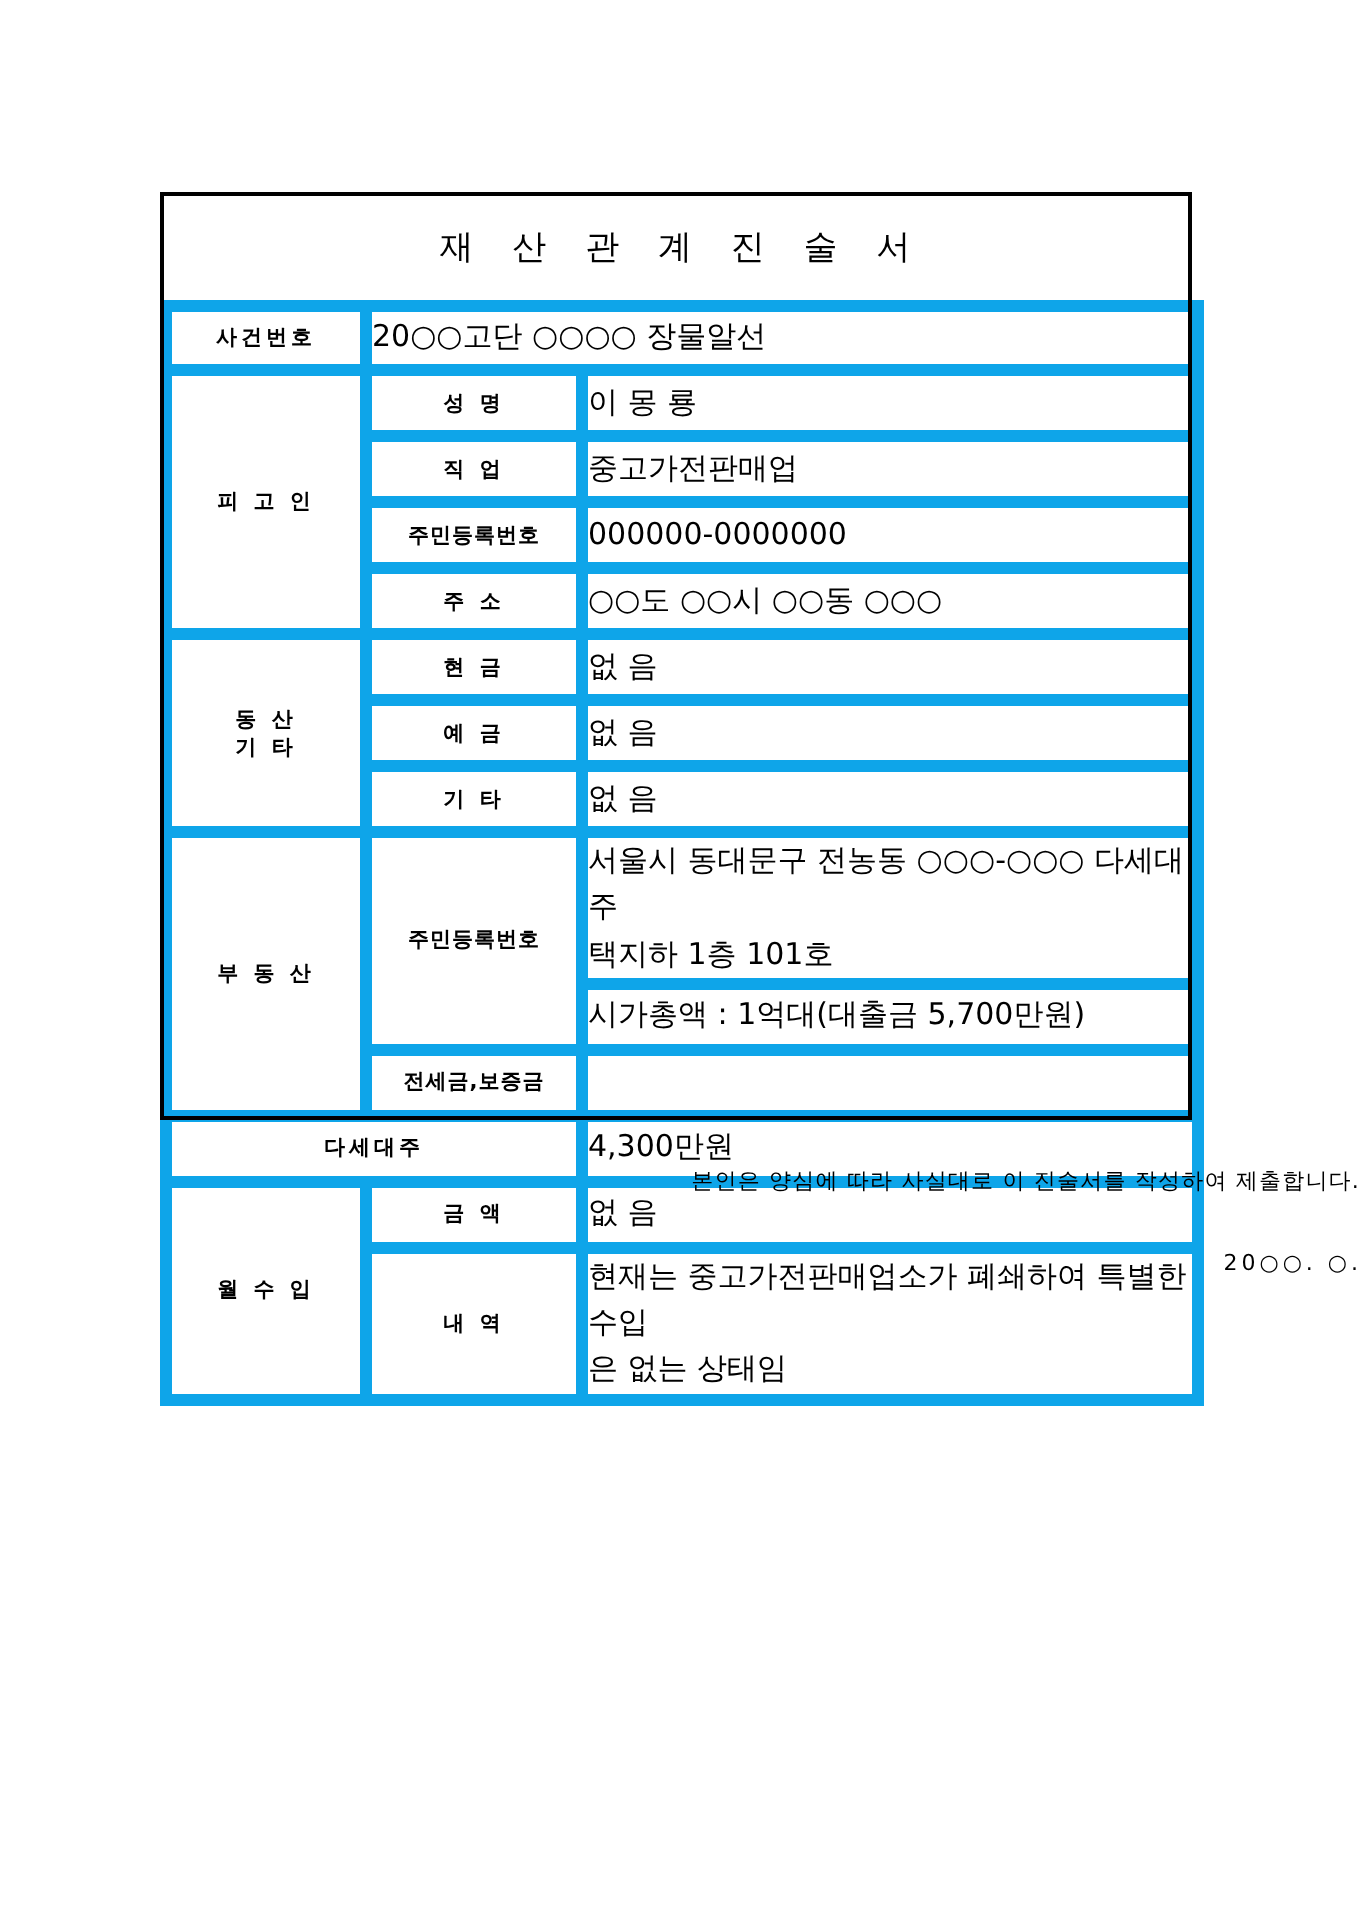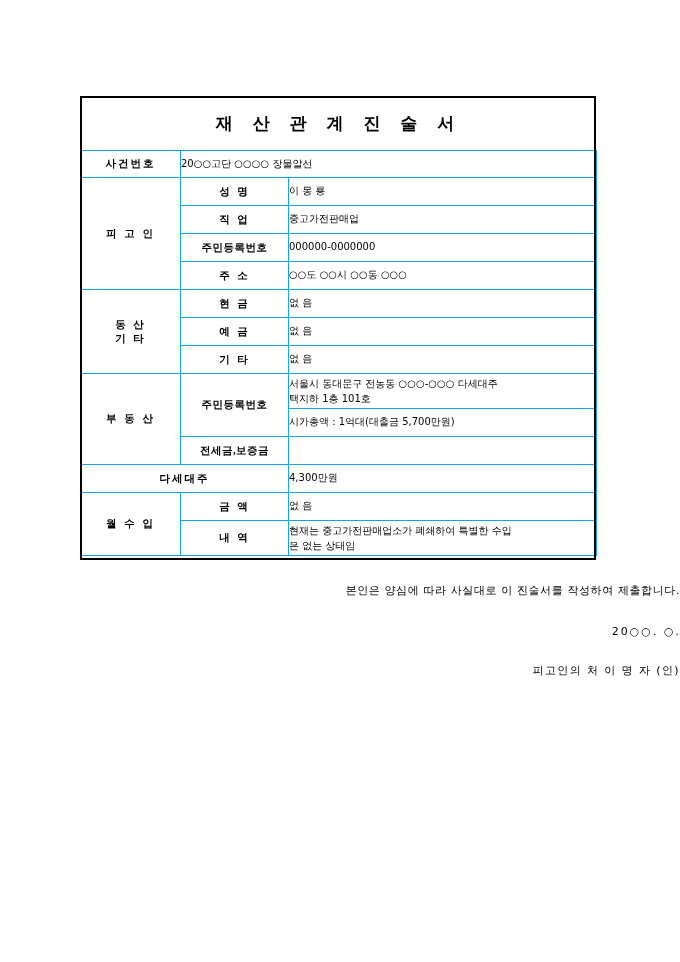--- a/index.html
+++ b/index.html
@@ -53,7 +53,7 @@
     height: 54px;
     text-align: center;
     font-size: 17px;
-    font-weight: bold;
+    font-weight: normal;
     letter-spacing: 7px;
     border-left: none !important;
     border-right: none !important;

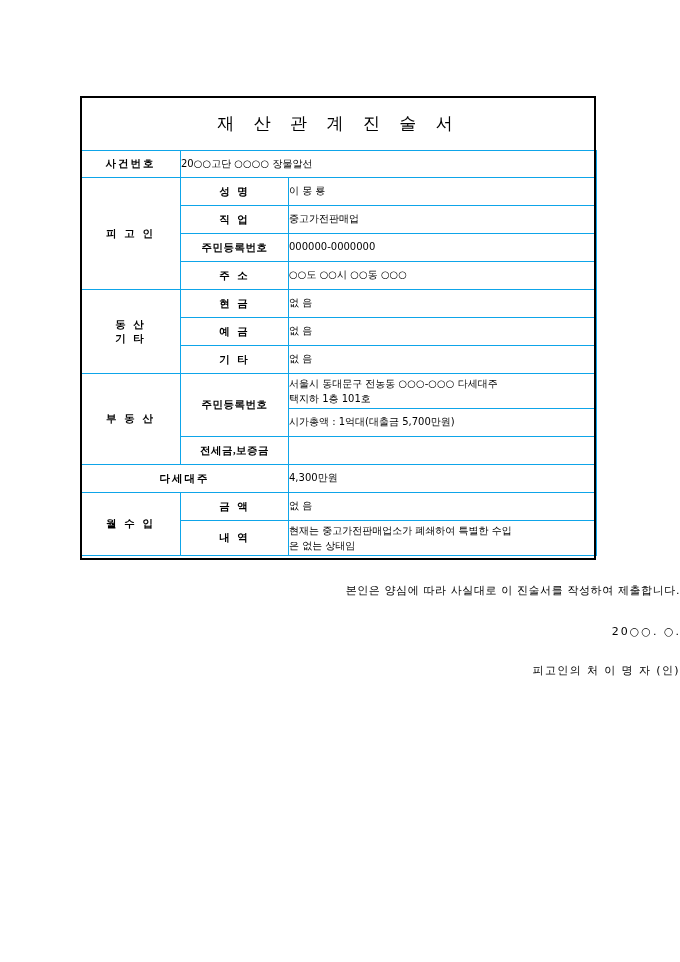--- a/index.html
+++ b/index.html
@@ -34,7 +34,7 @@
     table-layout: fixed;
   }
   .doc-table td {
-    border: 1px solid #0ea5e9;
+    border: 6px solid #0ea5e9;
     padding: 0;
     vertical-align: middle;
   }

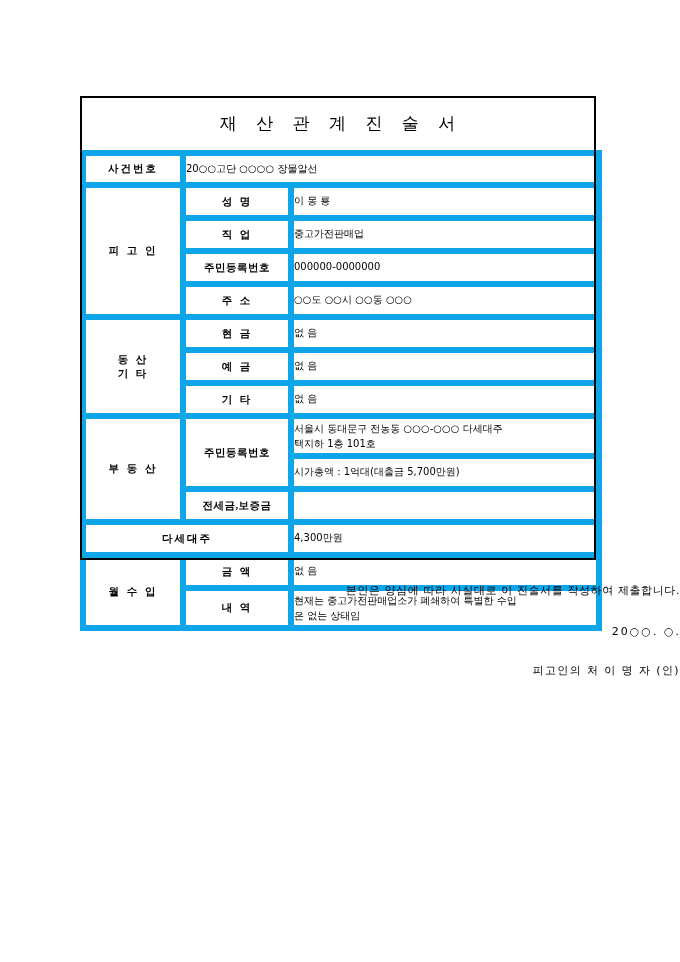--- a/index.html
+++ b/index.html
@@ -73,7 +73,7 @@
   }
   .val {
     text-align: left;
-    font-size: 10px;
+    font-size: 15px;
     padding: 4px 8px;
     line-height: 1.45;
   }

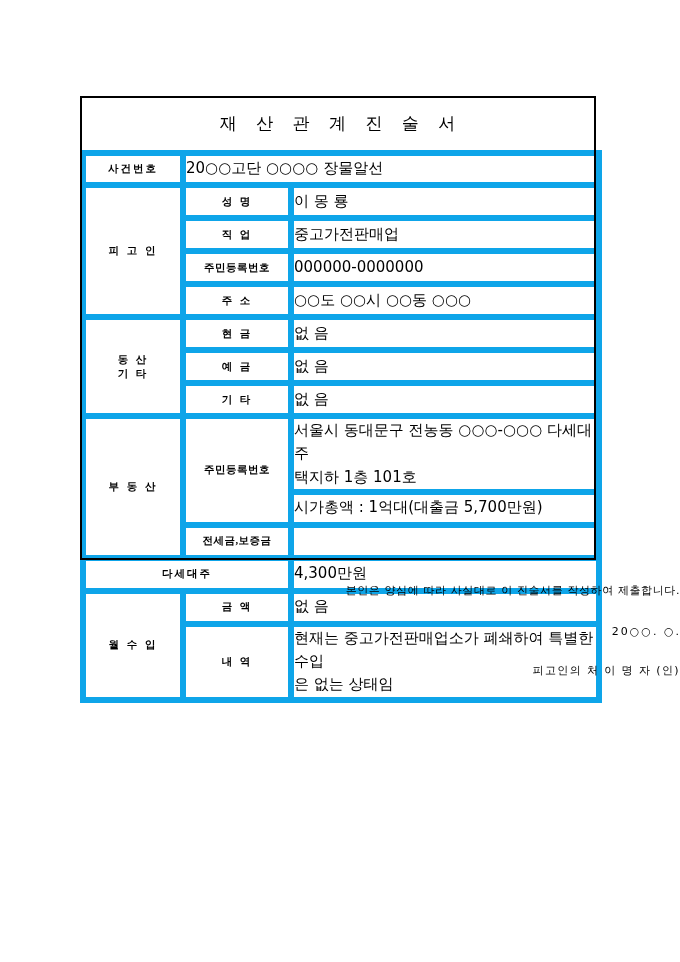--- a/index.html
+++ b/index.html
@@ -69,7 +69,6 @@
   }
   .lbl-narrow {
     letter-spacing: 0.5px;
-    font-family: Liberation Serif, serif;
   }
   .val {
     text-align: left;

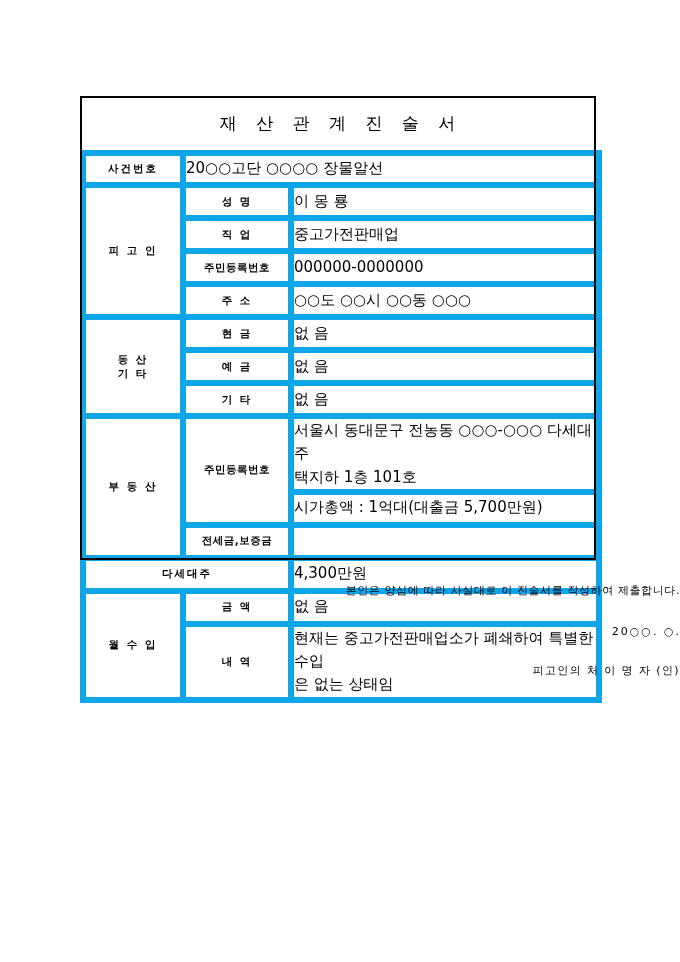--- a/index.html
+++ b/index.html
@@ -200,7 +200,6 @@
 
   <div class="closing closing-1">본인은 양심에 따라 사실대로 이 진술서를 작성하여 제출합니다.</div>
   <div class="closing closing-2">20○○.  ○. .</div>
-  <div class="closing closing-3">피고인의 처 이  명  자 (인)</div>
 
 </div>
 

